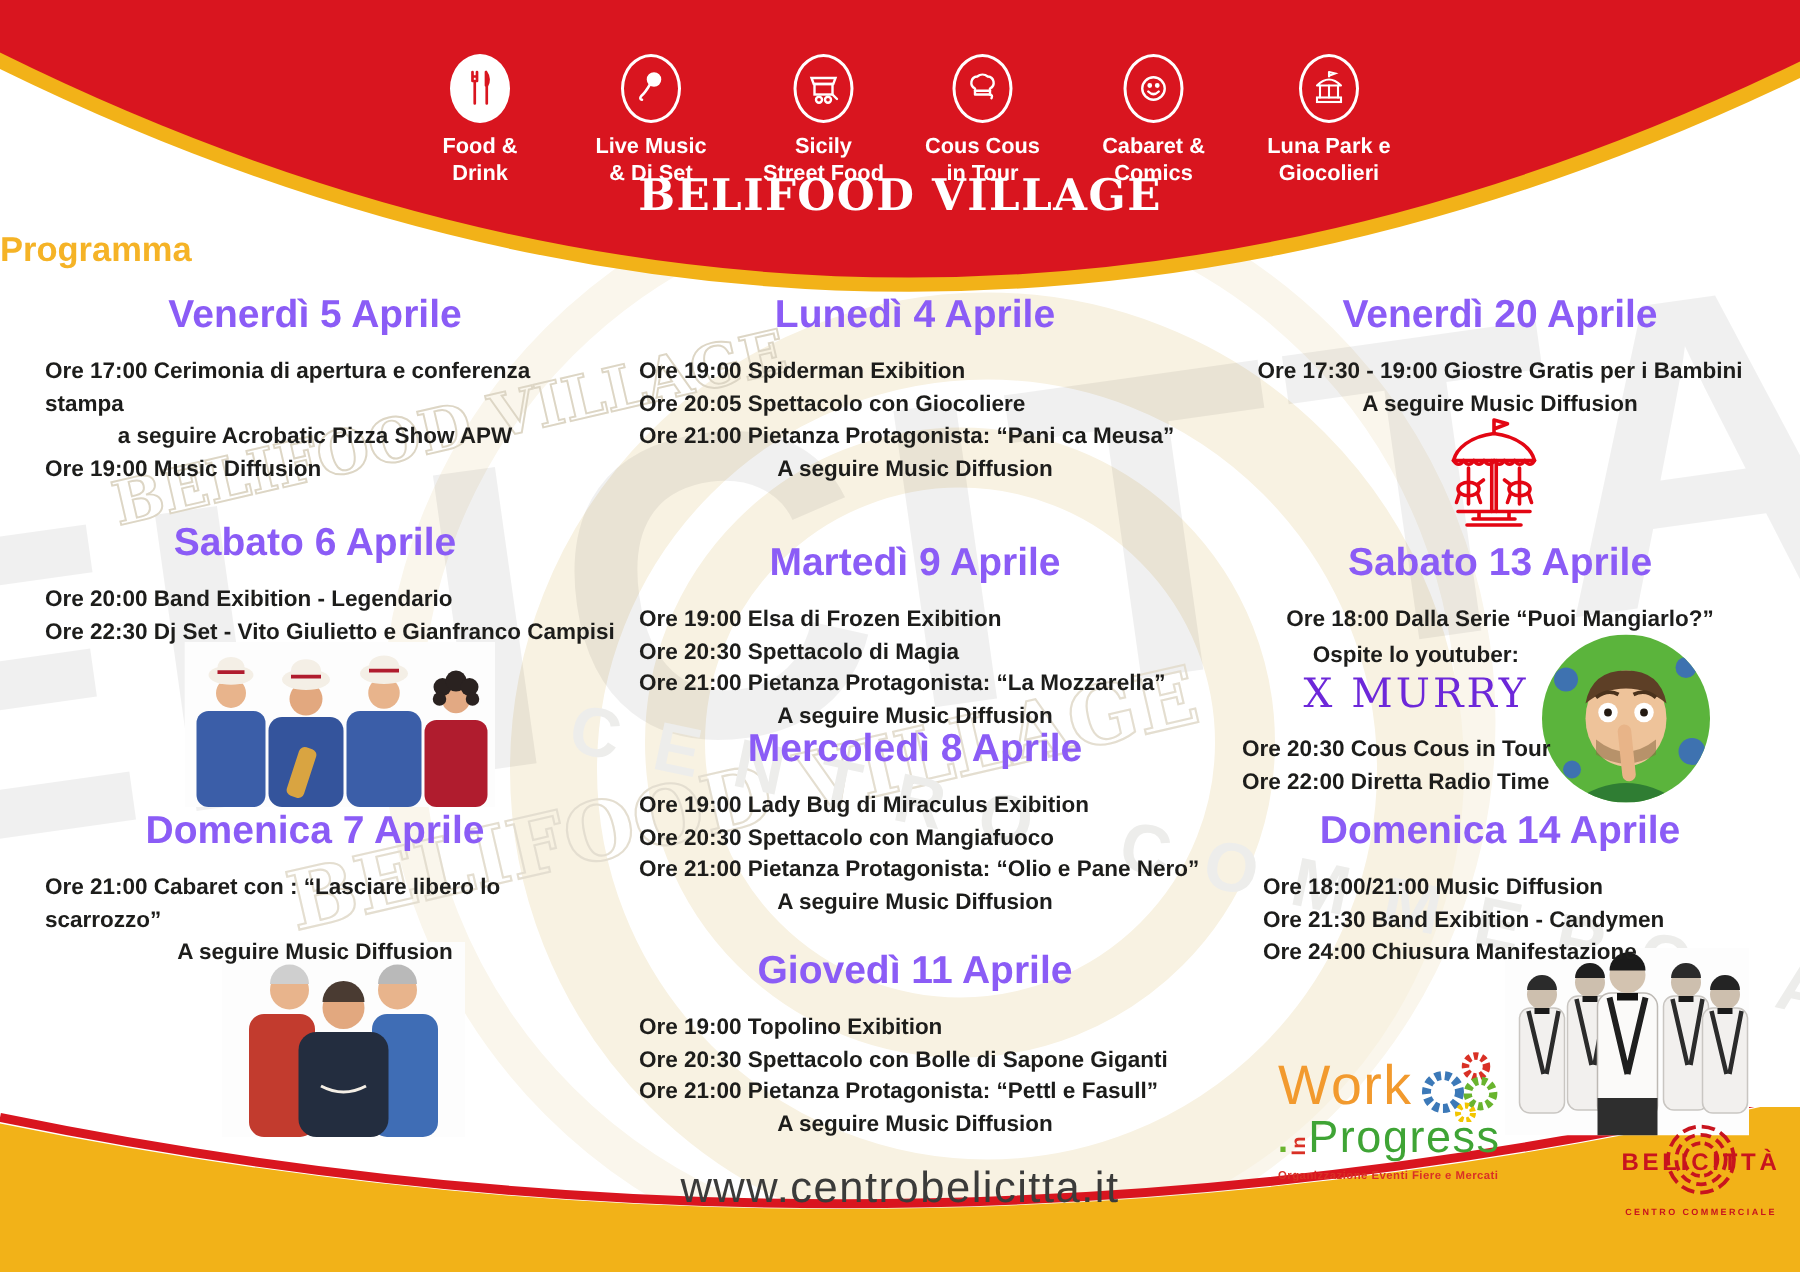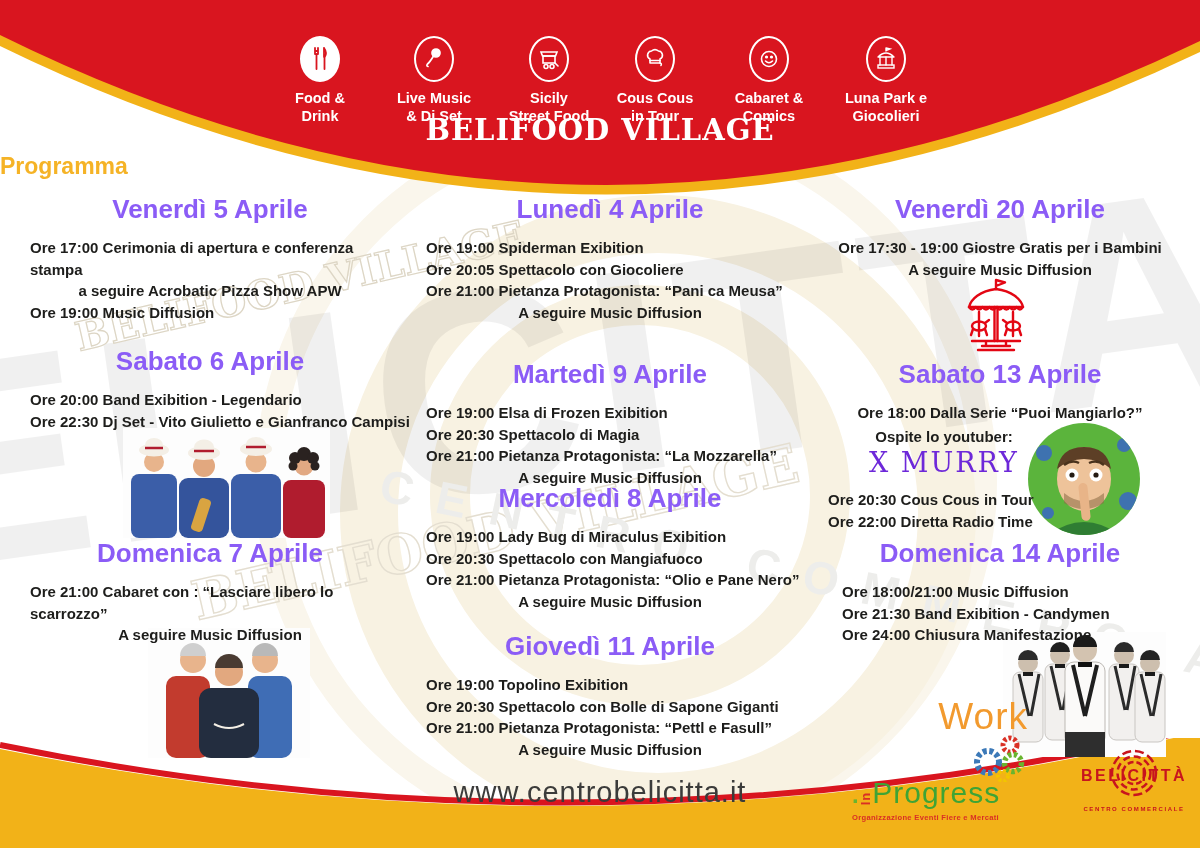--- a/index.html
+++ b/index.html
@@ -52,7 +52,7 @@
   .website{position:absolute;left:330px;top:776px;width:540px;text-align:center;z-index:6;
     font-size:29px;color:#3B3B3A;letter-spacing:1px;}
   .wip{position:absolute;left:852px;top:700px;width:176px;z-index:10;}
-  .wip-row1{display:flex;align-items:flex-end;flex-direction:column;}
+  .wip-row1{display:flex;align-items:center;}
   .wip-work{font-size:37px;color:#F29A2E;letter-spacing:1px;line-height:34px;}
   .wip-row2{margin-top:-6px;white-space:nowrap;}
   .wip-dot{color:#69B42E;font-size:24px;font-weight:bold;}

